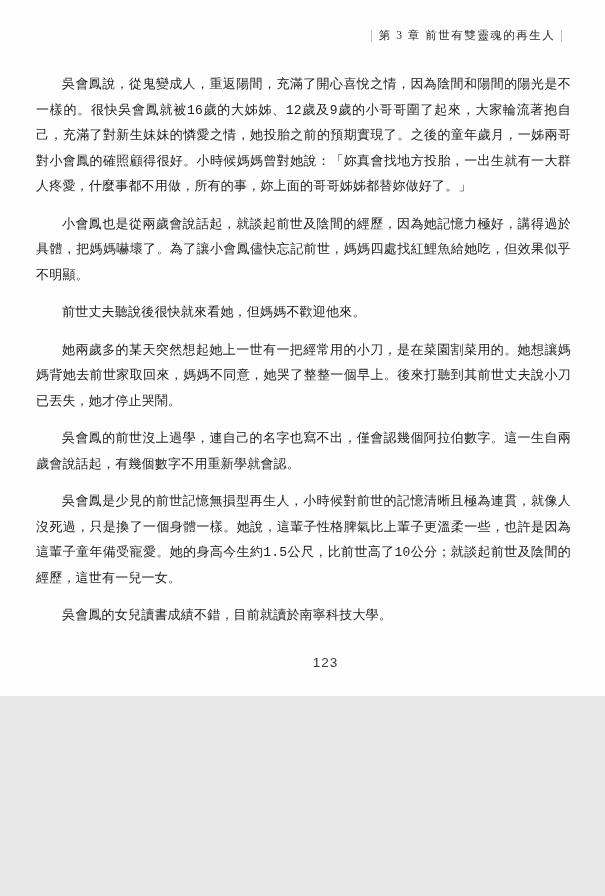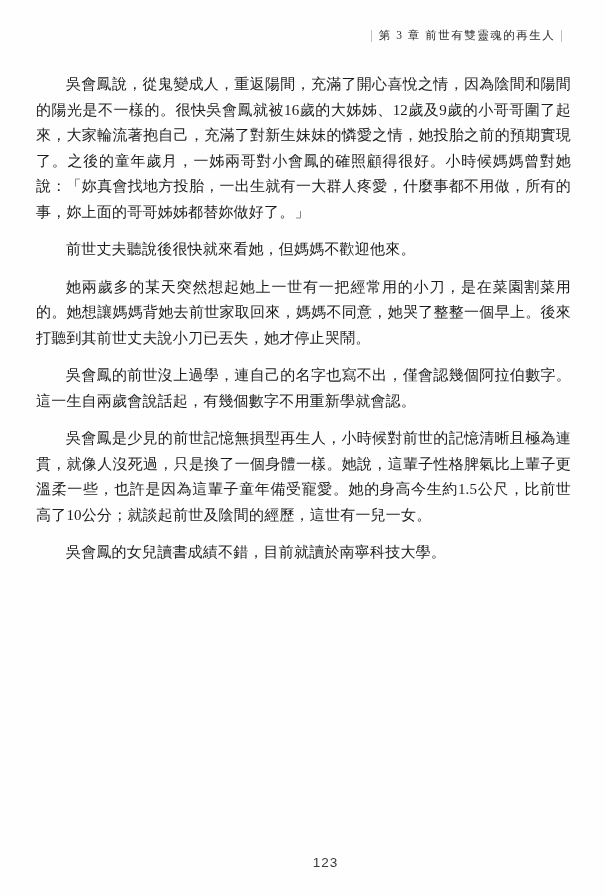--- a/index.html
+++ b/index.html
@@ -10,7 +10,7 @@
   .page {
     position: relative;
     width: 605px;
-    height: 896px;
+    height: 696px;
     margin: 0 auto;
     background: #fefefe;
     font-family: "Liberation Serif", "DejaVu Serif", serif;

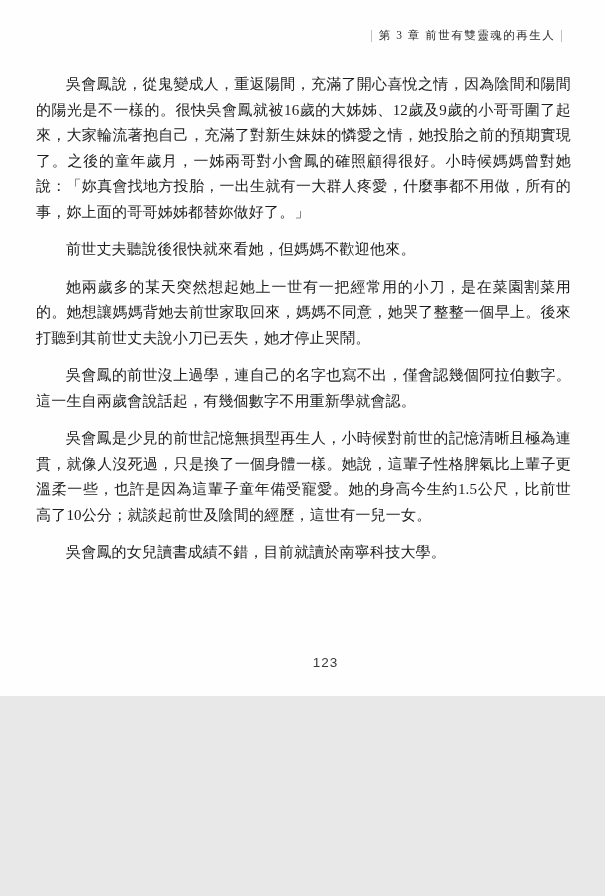--- a/index.html
+++ b/index.html
@@ -41,13 +41,14 @@
   }
   p.para {
     margin: 0 0 12px 0;
-    font-size: 15px;
+    font-size: 13px;
     line-height: 25.5px;
     text-align: justify;
     text-justify: inter-character;
     text-indent: 2em;
     letter-spacing: 0.2px;
     color: #1c1c1c;
+    font-family: Liberation Mono, monospace;
   }
   .page-number {
     position: absolute;

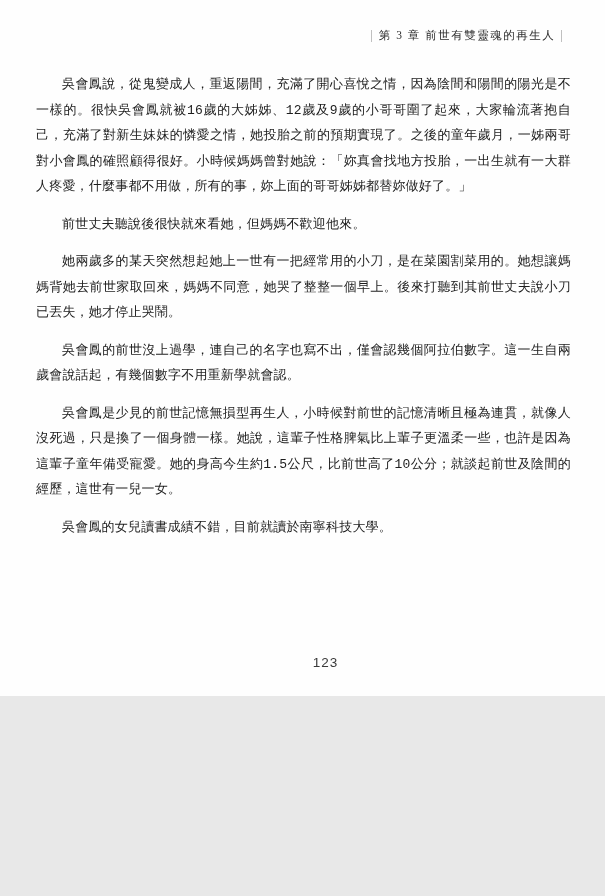--- a/index.html
+++ b/index.html
@@ -74,6 +74,7 @@
 
   <div class="body-text">
     <p class="para">吳會鳳說，從鬼變成人，重返陽間，充滿了開心喜悅之情，因為陰間和陽間的陽光是不一樣的。很快吳會鳳就被16歲的大姊姊、12歲及9歲的小哥哥圍了起來，大家輪流著抱自己，充滿了對新生妹妹的憐愛之情，她投胎之前的預期實現了。之後的童年歲月，一姊兩哥對小會鳳的確照顧得很好。小時候媽媽曾對她說：「妳真會找地方投胎，一出生就有一大群人疼愛，什麼事都不用做，所有的事，妳上面的哥哥姊姊都替妳做好了。」</p>
+    <p class="para">小會鳳也是從兩歲會說話起，就談起前世及陰間的經歷，因為她記憶力極好，講得過於具體，把媽媽嚇壞了。為了讓小會鳳儘快忘記前世，媽媽四處找紅鯉魚給她吃，但效果似乎不明顯。</p>
     <p class="para">前世丈夫聽說後很快就來看她，但媽媽不歡迎他來。</p>
     <p class="para">她兩歲多的某天突然想起她上一世有一把經常用的小刀，是在菜園割菜用的。她想讓媽媽背她去前世家取回來，媽媽不同意，她哭了整整一個早上。後來打聽到其前世丈夫說小刀已丟失，她才停止哭鬧。</p>
     <p class="para">吳會鳳的前世沒上過學，連自己的名字也寫不出，僅會認幾個阿拉伯數字。這一生自兩歲會說話起，有幾個數字不用重新學就會認。</p>

